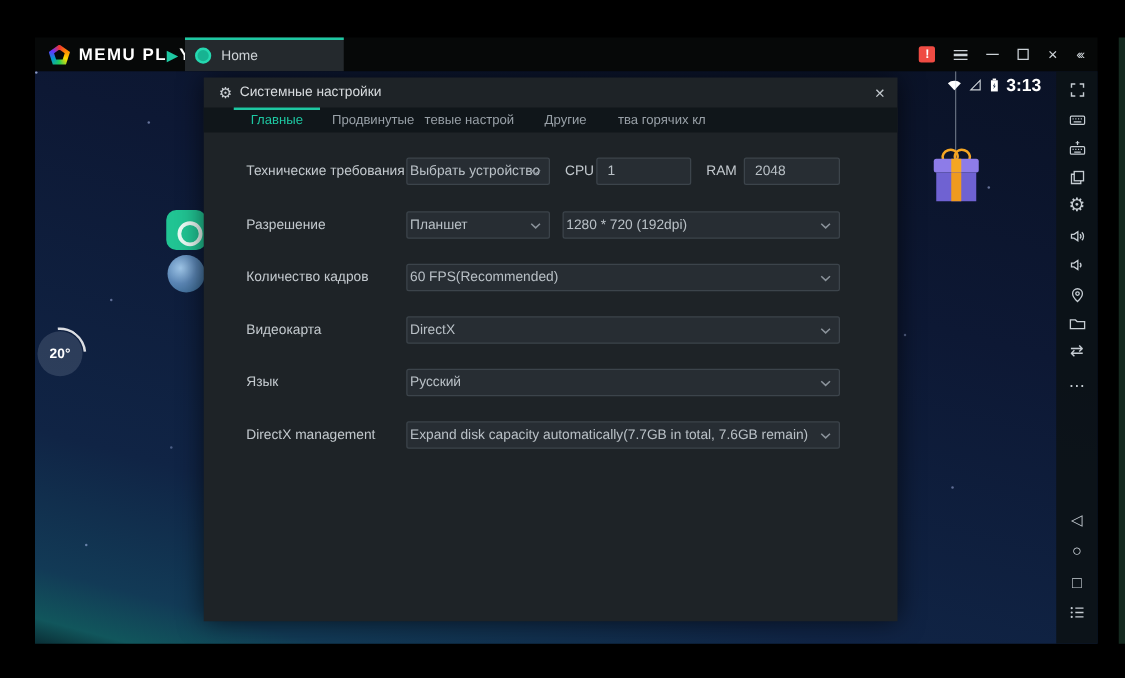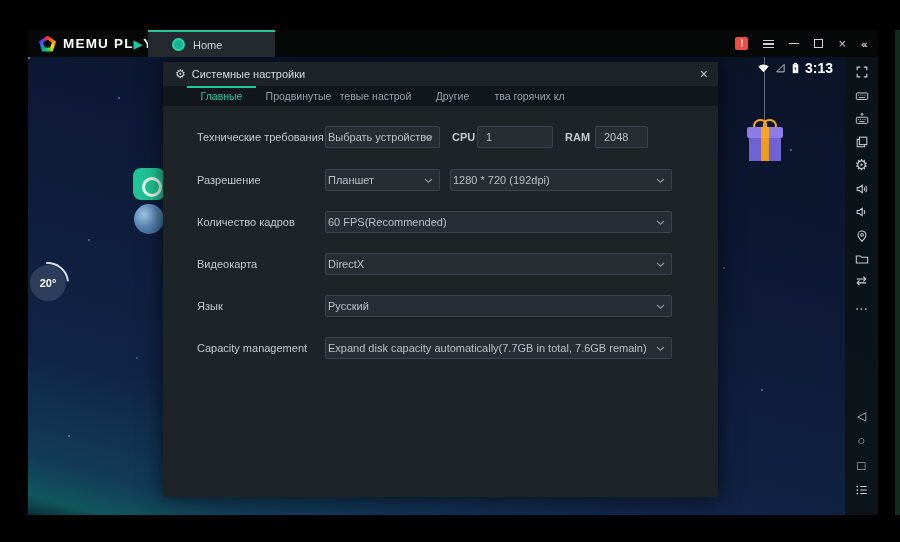--- a/index.html
+++ b/index.html
@@ -18,7 +18,7 @@
   .brand{color:#fff;font-weight:bold;font-size:13.5px;letter-spacing:1.2px}
   .brand .play{color:#1ec8a2;font-size:11px}
   .home-tab{position:absolute;left:120px;top:0;width:127px;height:27px;background:#24292d;
-    border-top:2px solid #1ec8a2;display:flex;align-items:center;gap:8px;padding-left:24px}
+    border-top:2px solid #1ec8a2;display:flex;align-items:center;gap:8px;padding-left:8px}
   .home-ico{width:13px;height:13px;border-radius:50%;background:#17b392;border:2px solid #25d8b0}
   .home-lbl{color:#ced3d7;font-size:11px}
   .win-controls{position:absolute;right:8px;top:0;height:27px;display:flex;align-items:center;gap:15px}

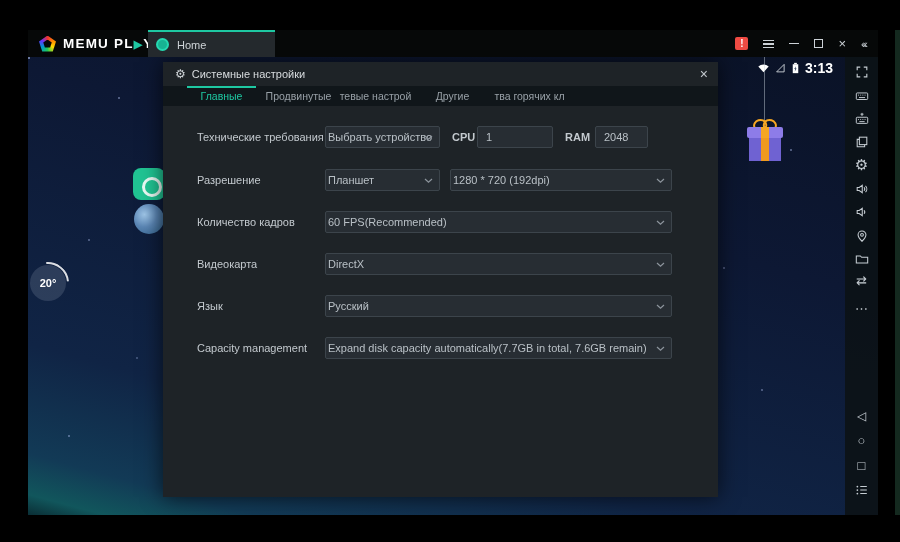--- a/index.html
+++ b/index.html
@@ -98,7 +98,7 @@
   .inp{padding:0 8px;font-family:"Liberation Sans",sans-serif}
   input.inp{outline:none}
   .chev{position:absolute;right:6px;top:8px}
-  .mini-lbl{position:absolute;line-height:22px;font-size:11px;color:#c3c9ce;font-weight:bold}
+  .mini-lbl{position:absolute;line-height:22px;font-size:11px;color:#c3c9ce;font-weight:normal}
 
   .dlg-footer{position:absolute;left:0;right:0;bottom:0;height:37px;background:#14181b;
     display:flex;align-items:center;justify-content:center;gap:13px}

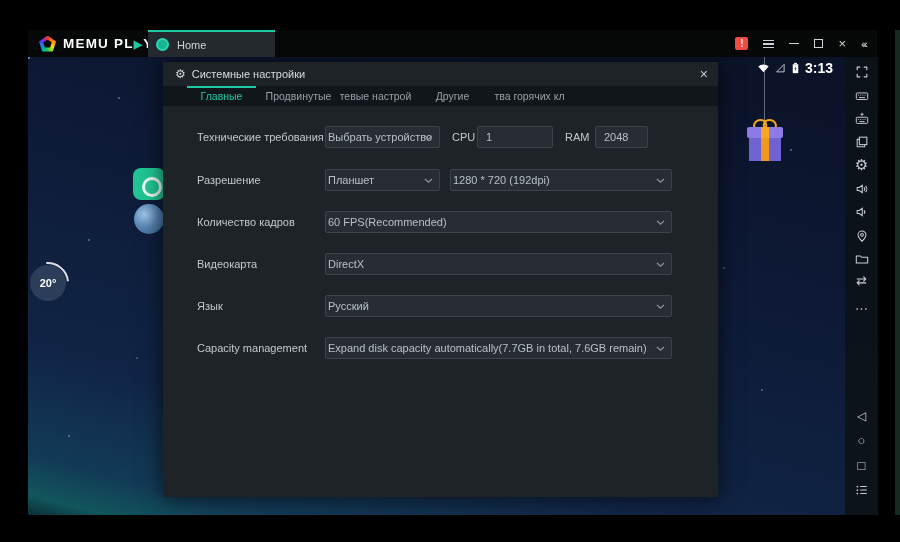--- a/index.html
+++ b/index.html
@@ -235,7 +235,7 @@
         <div class="mini-lbl" style="left:289px">CPU</div>
         <input class="inp" style="left: 314px; width: 76px;" value="1">
         <div class="mini-lbl" style="left:402px">RAM</div>
-        <input class="inp" style="left: 432px; width: 53px;" value="2048">
+        <input class="inp" style="left: 432px; width: 77px;" value="2048">
       </div>
 
       <div class="row" style="top:107px">

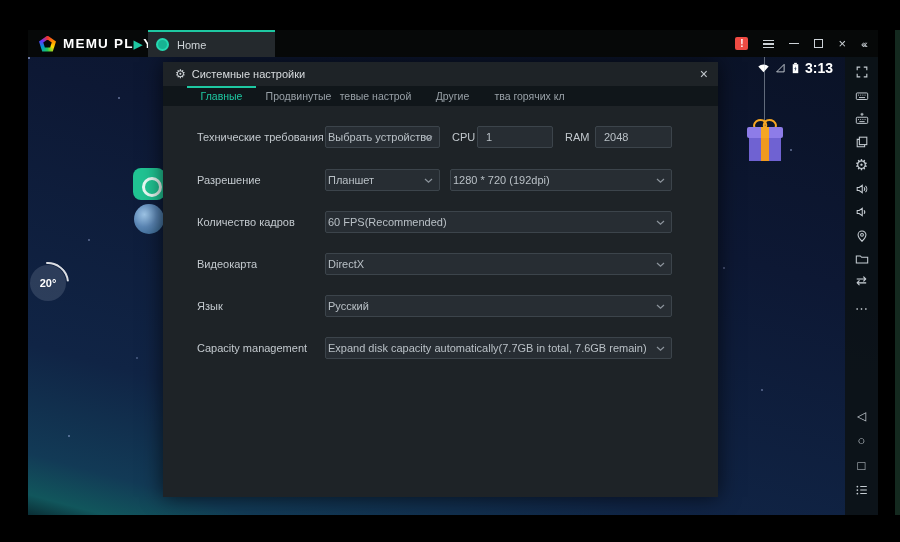--- a/index.html
+++ b/index.html
@@ -285,7 +285,7 @@
       </div>
 
       <div class="row" style="top:275px">
-        <div class="lbl">Capacity management</div>
+        <div class="lbl">DirectX management</div>
         <div class="sel" style="left:162px;width:347px">
           <span>Expand disk capacity automatically(7.7GB in total, 7.6GB remain)</span>
           <svg class="chev" width="9" height="6" viewBox="0 0 9 6">

